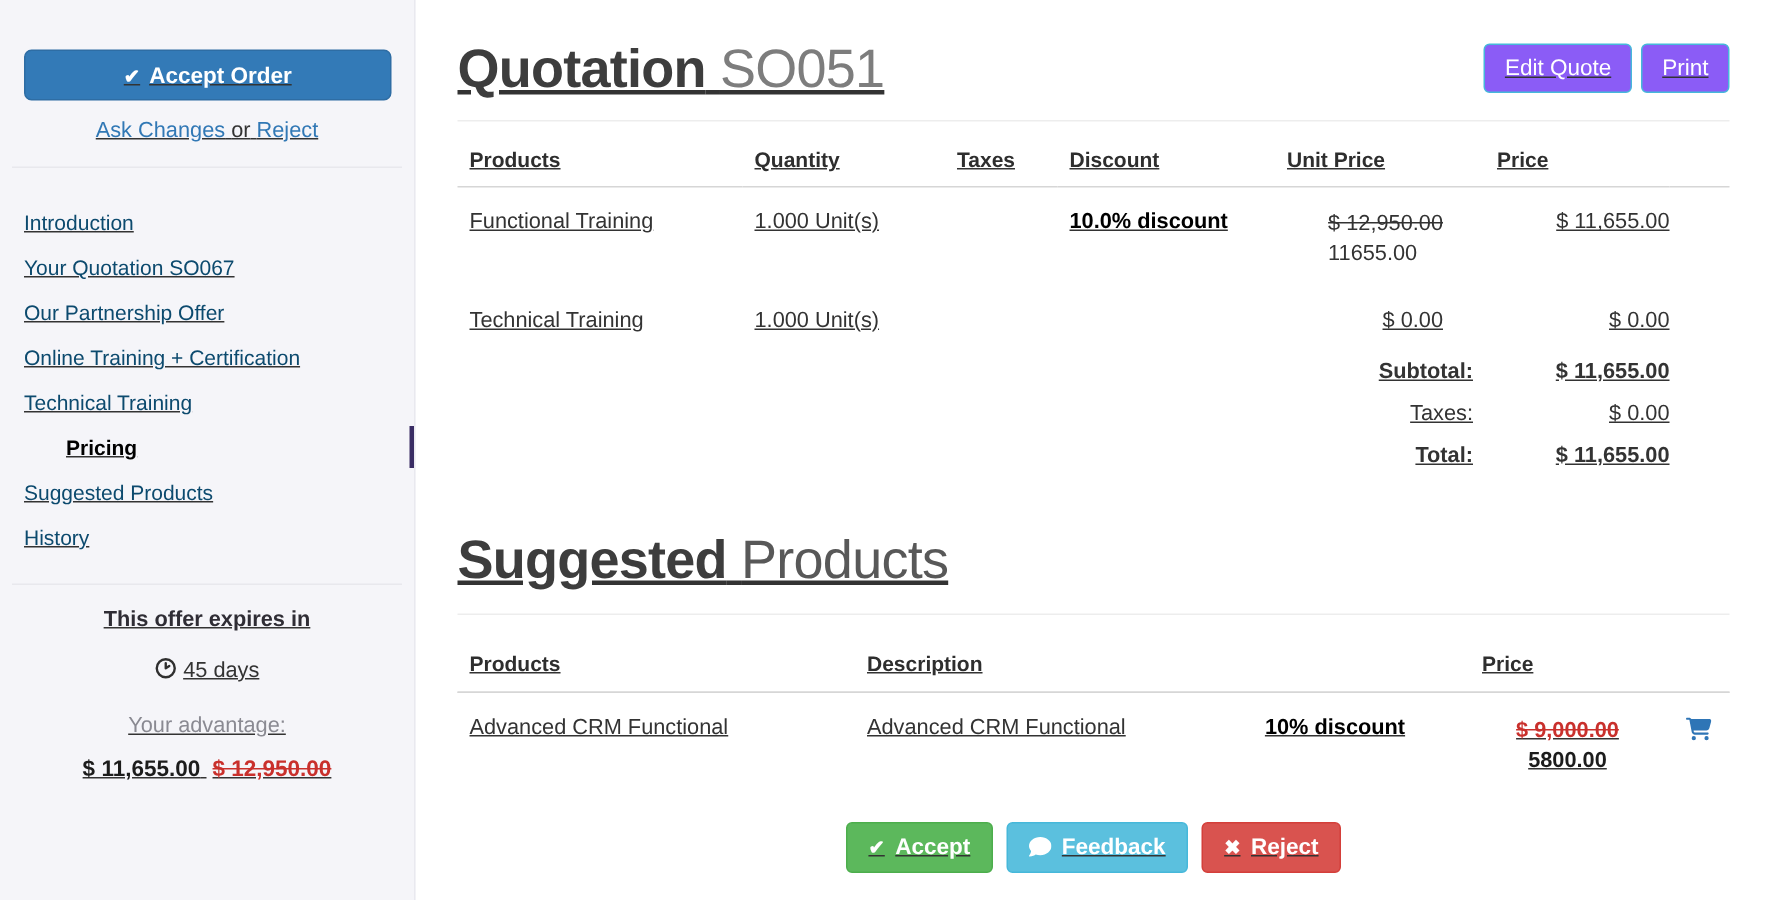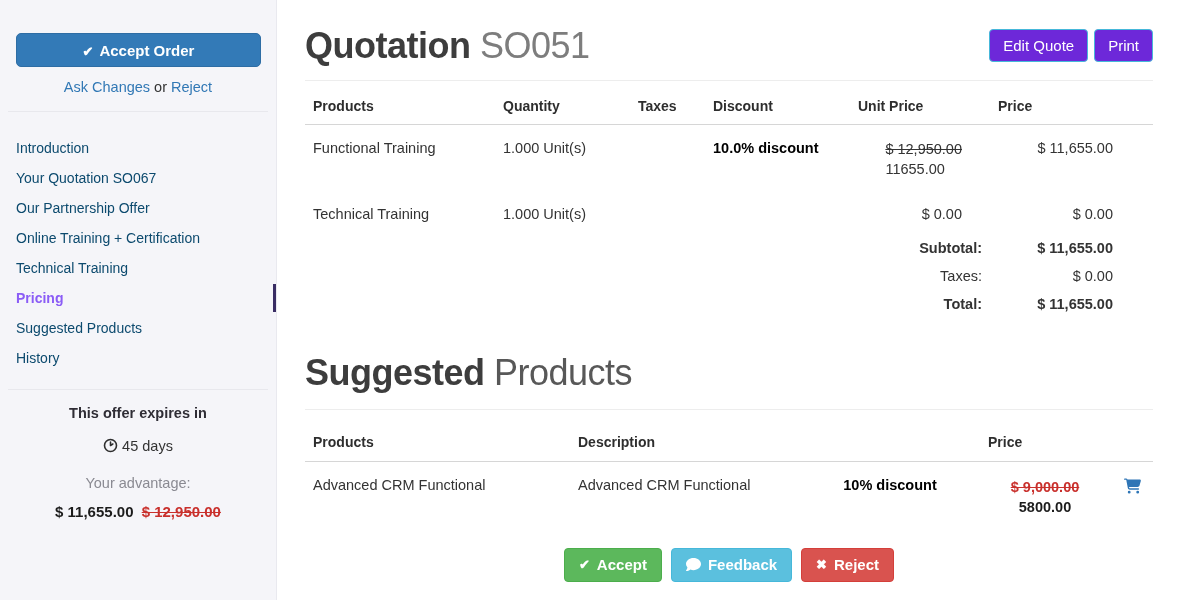--- a/index.html
+++ b/index.html
@@ -11,7 +11,7 @@
     color: #333;
     font-size: 14px;
   }
-  .app { display: flex; width: 1176px; height: 600px; }
+  .app { display: flex; width: 1176px; height: 600px; text-decoration: underline; }
 
   
   .sidebar {

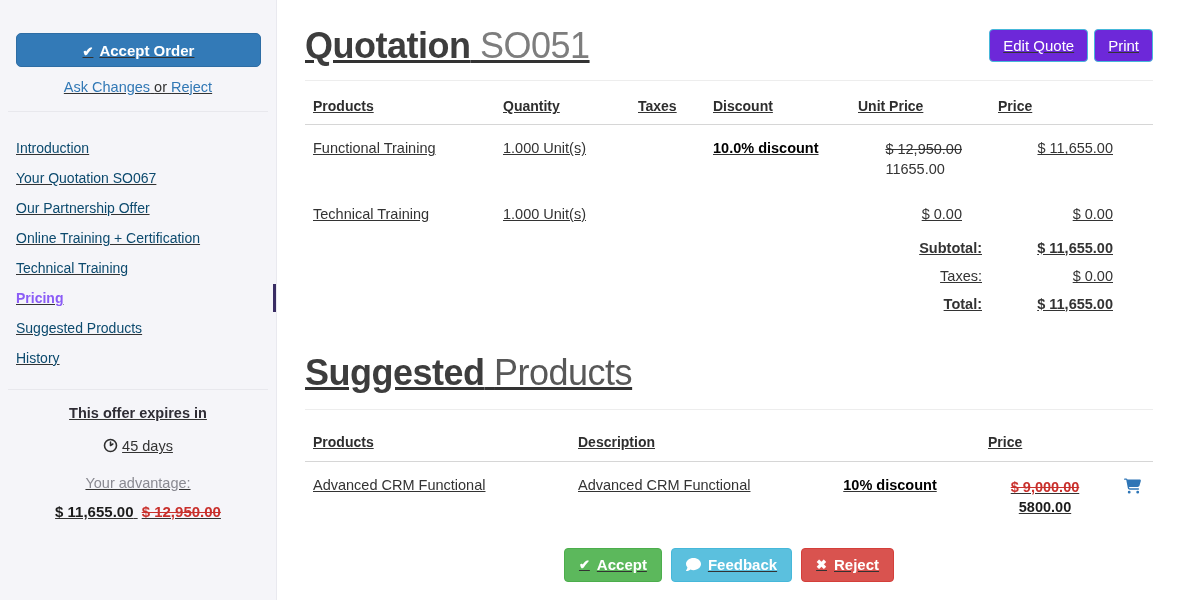--- a/index.html
+++ b/index.html
@@ -63,7 +63,7 @@
   .title-light { font-weight: normal; color: #7d7d7d; }
   .header-actions { display: flex; gap: 6px; margin-top: 4px; }
   .btn-teal {
-    background: #6d28d9; border: 1px solid #46b8da; border-radius: 4px;
+    background: #8b5cf6; border: 1px solid #46b8da; border-radius: 4px;
     color: #fff; font-size: 15px; padding: 7px 13px; cursor: pointer;
     font-family: "Liberation Sans", sans-serif;
   }

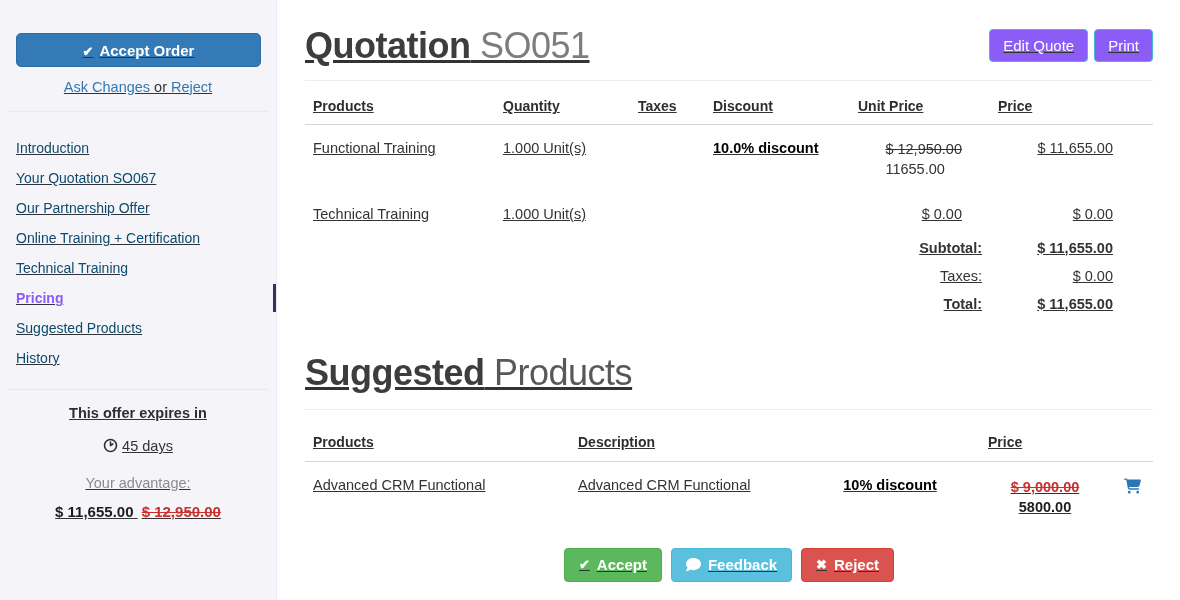--- a/index.html
+++ b/index.html
@@ -36,7 +36,7 @@
     position: relative; padding: 0 16px; line-height: 30px; height: 30px;
     font-size: 14px; color: #0c4a6e; cursor: pointer; white-space: nowrap;
   }
-  .nav-item.active { color: #8b5cf6; font-weight: bold; }
+  .nav-item.active { color: #000000; font-weight: bold; margin-left: 28px; }
   .nav-item.active::after {
     content: ""; position: absolute; right: 0; top: 1px;
     width: 3px; height: 28px; background: #3a2d64;

